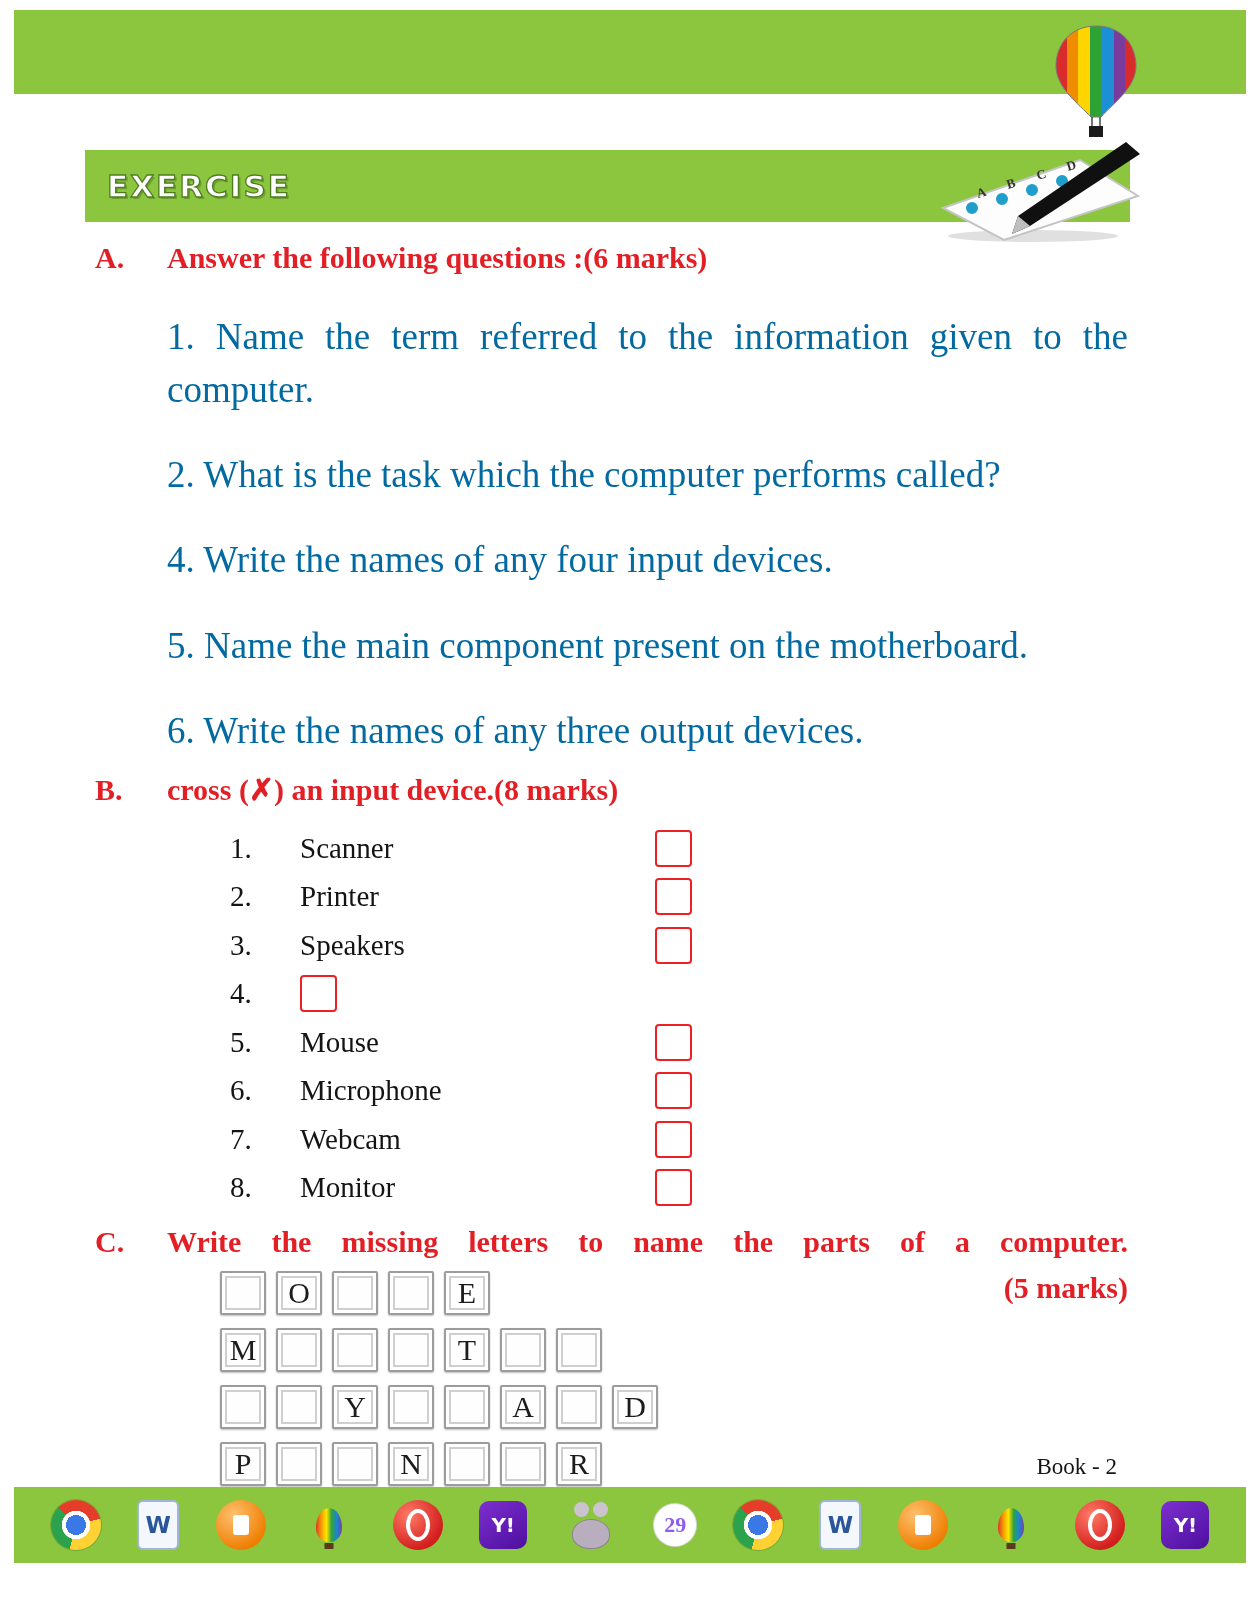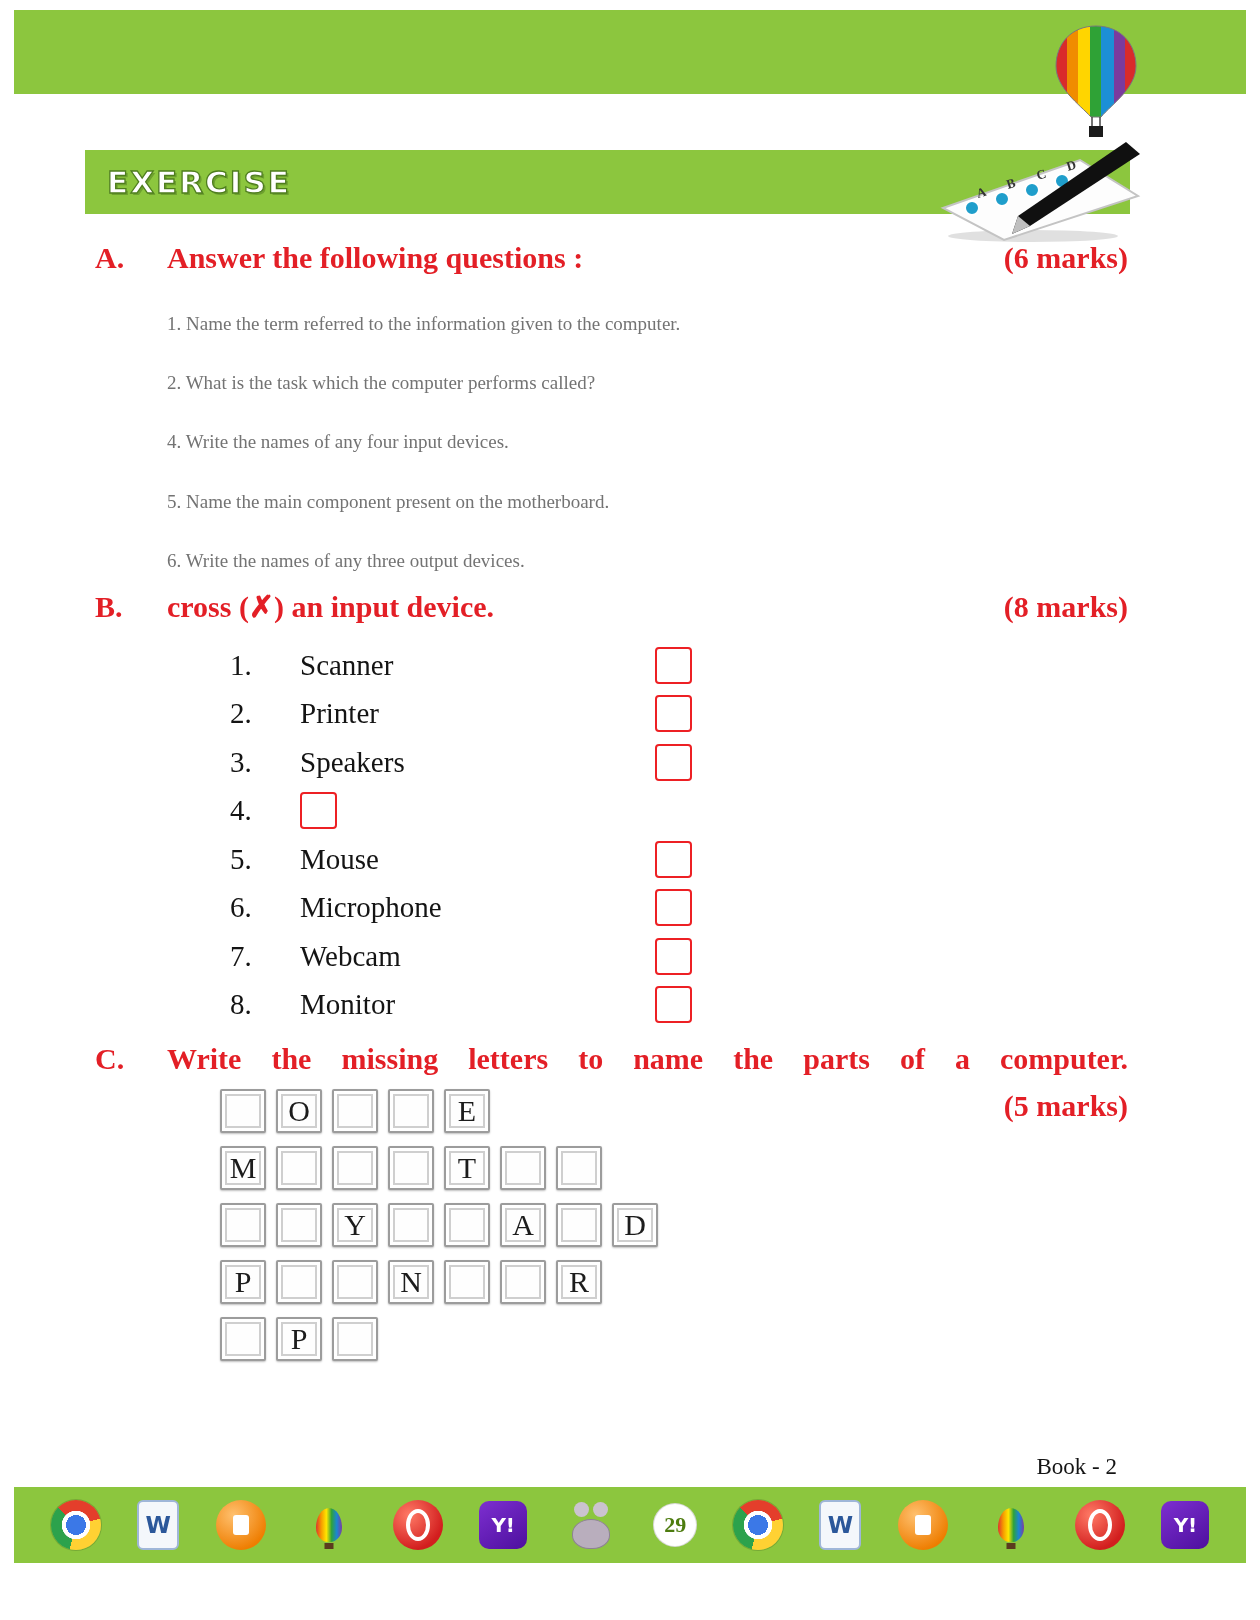--- a/index.html
+++ b/index.html
@@ -12,7 +12,7 @@
   .top-band{position:absolute;top:10px;left:14px;right:14px;height:84px;background:#8cc63e;}
   .balloon-wrap{position:absolute;left:1048px;top:24px;width:96px;height:118px;}
   .exercise-bar{
-    position:absolute;top:150px;left:85px;width:1045px;height:64px;
+    position:absolute;top:150px;left:85px;width:1045px;height:72px;
     background:#8cc63e;display:flex;align-items:center;padding-left:22px;box-sizing:border-box;
   }
   .exercise-text{

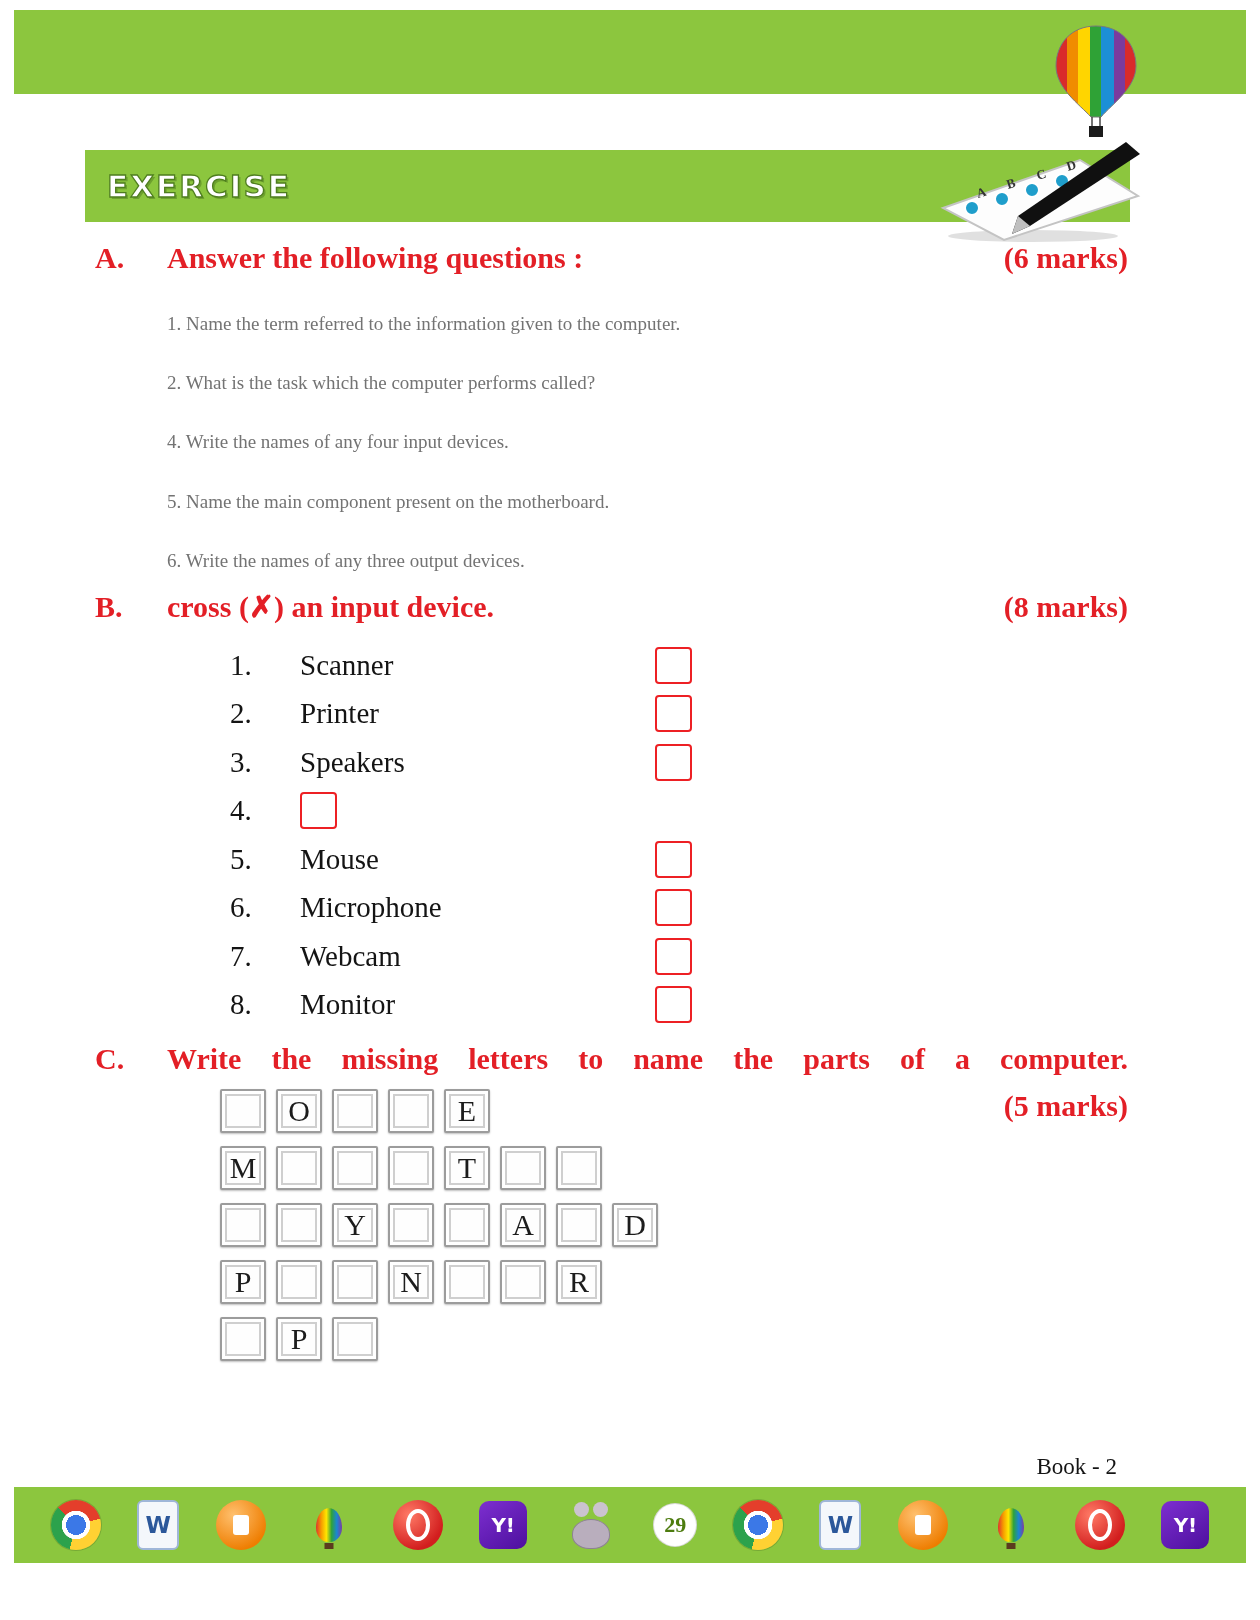--- a/index.html
+++ b/index.html
@@ -27,7 +27,7 @@
   .content{position:absolute;top:238px;left:95px;width:1033px;}
   .sec{display:grid;grid-template-columns:72px 1fr;color:#e31f26;font-weight:bold;font-size:30px;line-height:1.32;}
   .sec-label{font-weight:bold;}
-  .sec-row{display:flex;justify-content:space-between;}
+  .sec-row{display:flex;justify-content:flex-start;}
   .jline{text-align:justify;text-align-last:justify;}
   .marks{white-space:nowrap;font-weight:bold;}
 

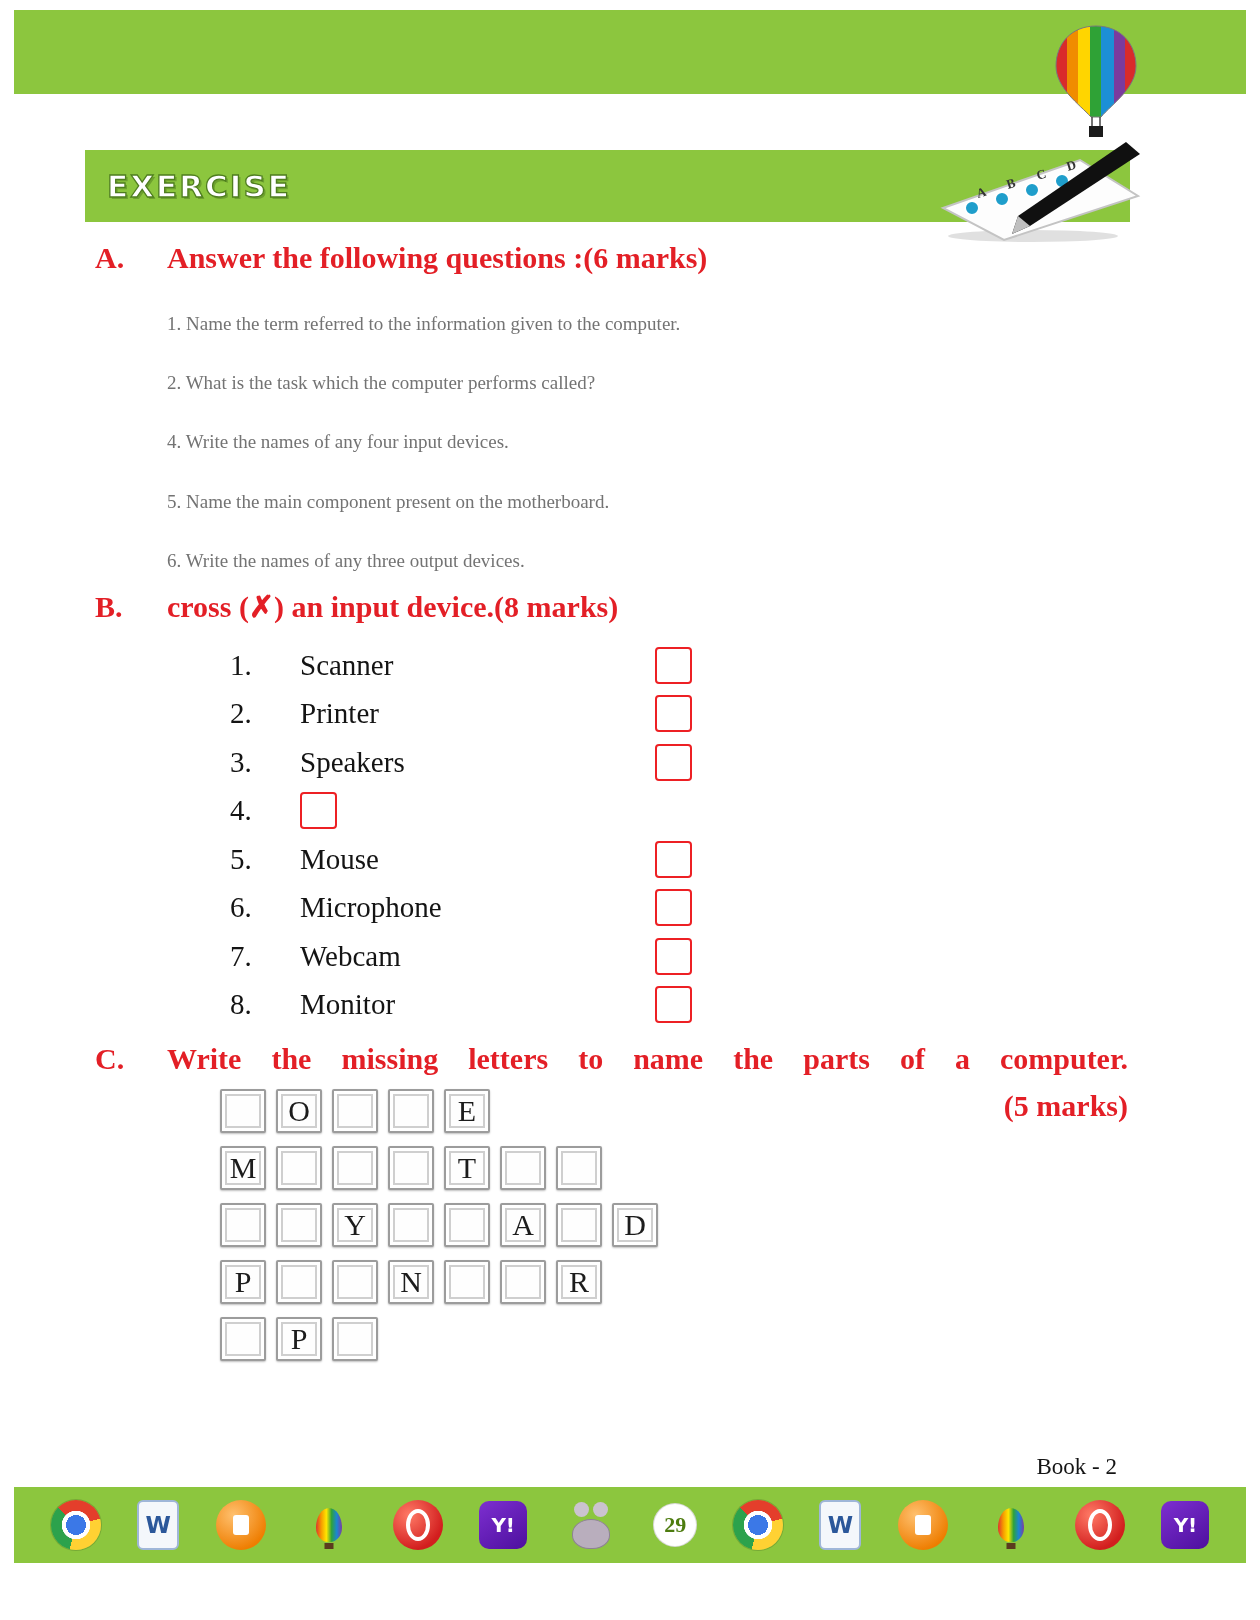--- a/index.html
+++ b/index.html
@@ -32,7 +32,7 @@
   .marks{white-space:nowrap;font-weight:bold;}
 
   .question-list{margin:12px 0 10px 72px;}
-  .question{font-size:19px;line-height:1.44;margin-bottom:13px;text-align:justify;color:#737373;margin-top:32px;}
+  .question{font-size:37px;line-height:1.44;margin-bottom:13px;text-align:justify;color:#0369a1;margin-top:32px;}
 
   .device-list{margin:14px 0 10px 135px;}
   .device-row{display:grid;grid-template-columns:70px 355px 44px;align-items:center;height:48.5px;font-size:29px;color:#141414;}

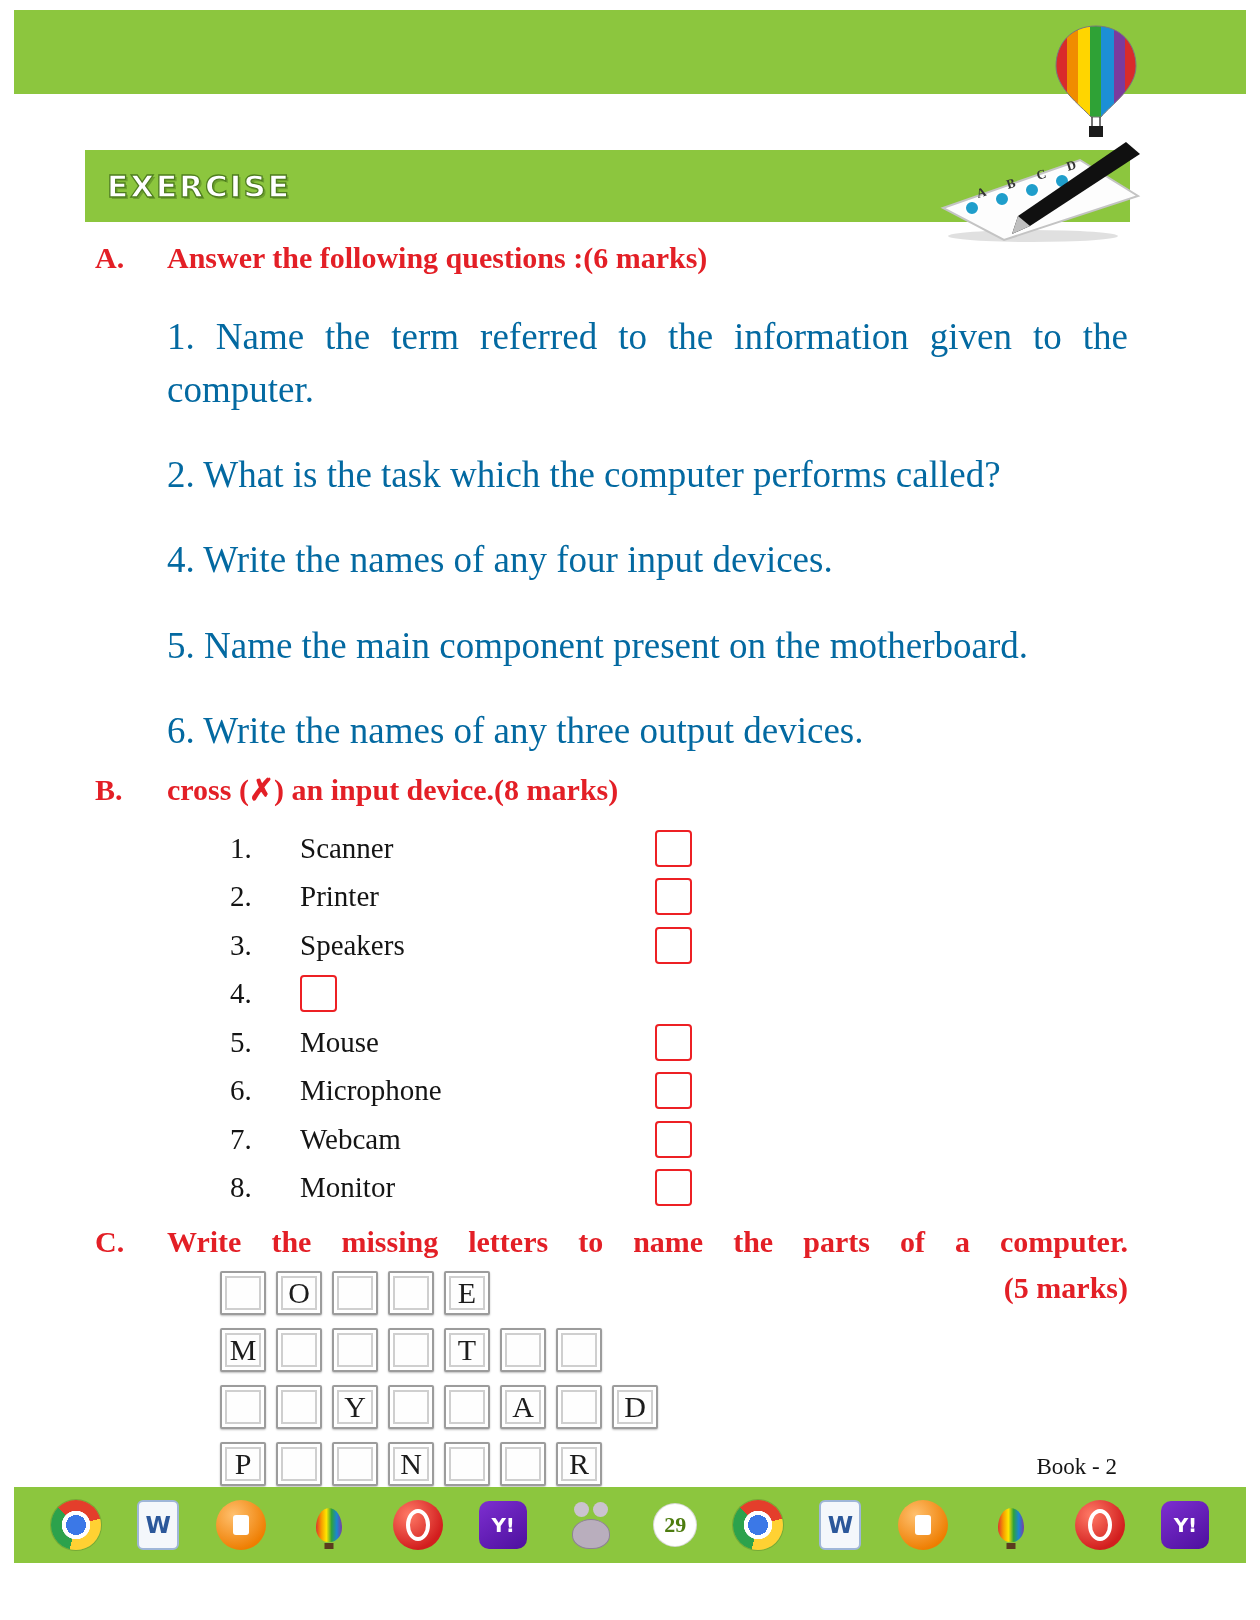--- a/index.html
+++ b/index.html
@@ -76,7 +76,7 @@
   .icon-mouse{width:54px;height:54px;}
   .icon-mouse::before{content:'';position:absolute;top:4px;left:10px;width:15px;height:15px;border-radius:50%;background:#cbc3cf;box-shadow:19px 0 0 #cbc3cf;}
   .icon-mouse::after{content:'';position:absolute;bottom:3px;left:8px;width:38px;height:30px;border-radius:50% 50% 45% 45%;background:#b9aebd;border:1px solid #8d8292;box-sizing:border-box;}
-  .icon-page{width:42px;height:42px;border-radius:50%;background:#fff;color:#4d7c0f;font-family:"Liberation Serif",serif;font-weight:bold;font-size:22px;box-shadow:0 0 0 1px #d8d8d8;}
+  .icon-page{width:42px;height:42px;border-radius:50%;background:#fff;color:#8b5cf6;font-family:"Liberation Serif",serif;font-weight:bold;font-size:22px;box-shadow:0 0 0 1px #d8d8d8;}
 </style>
 </head>
 <body>

